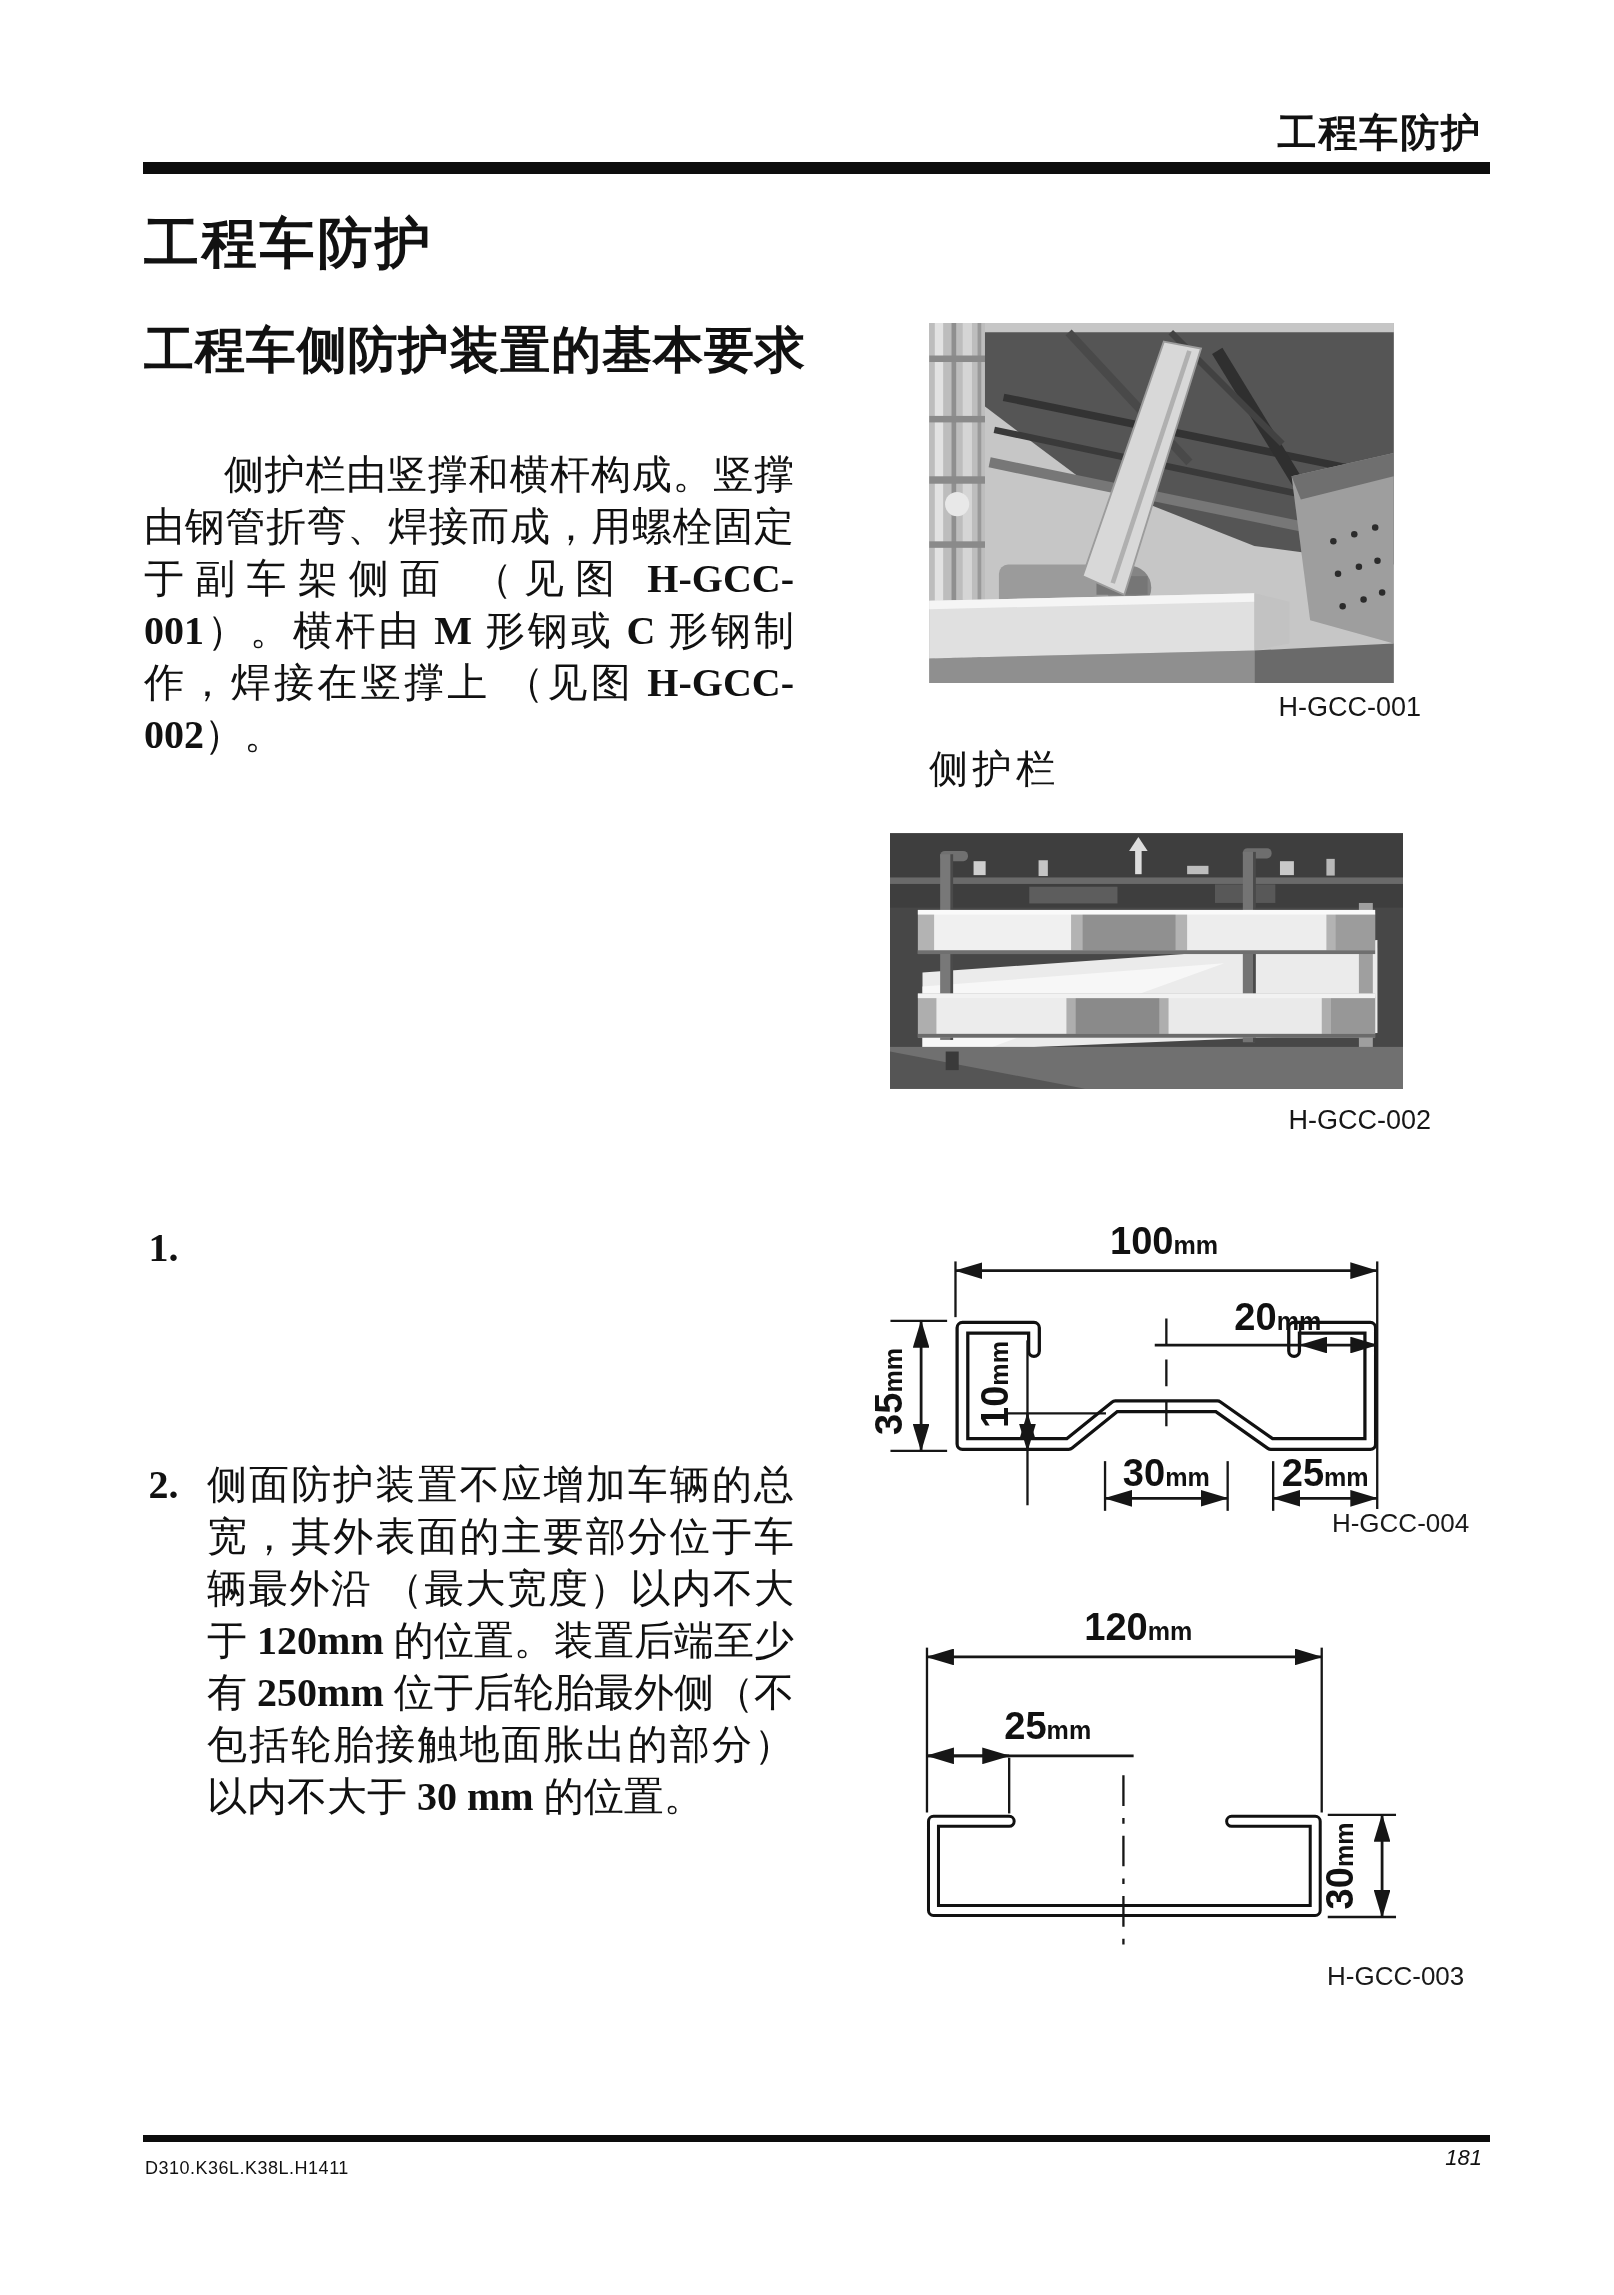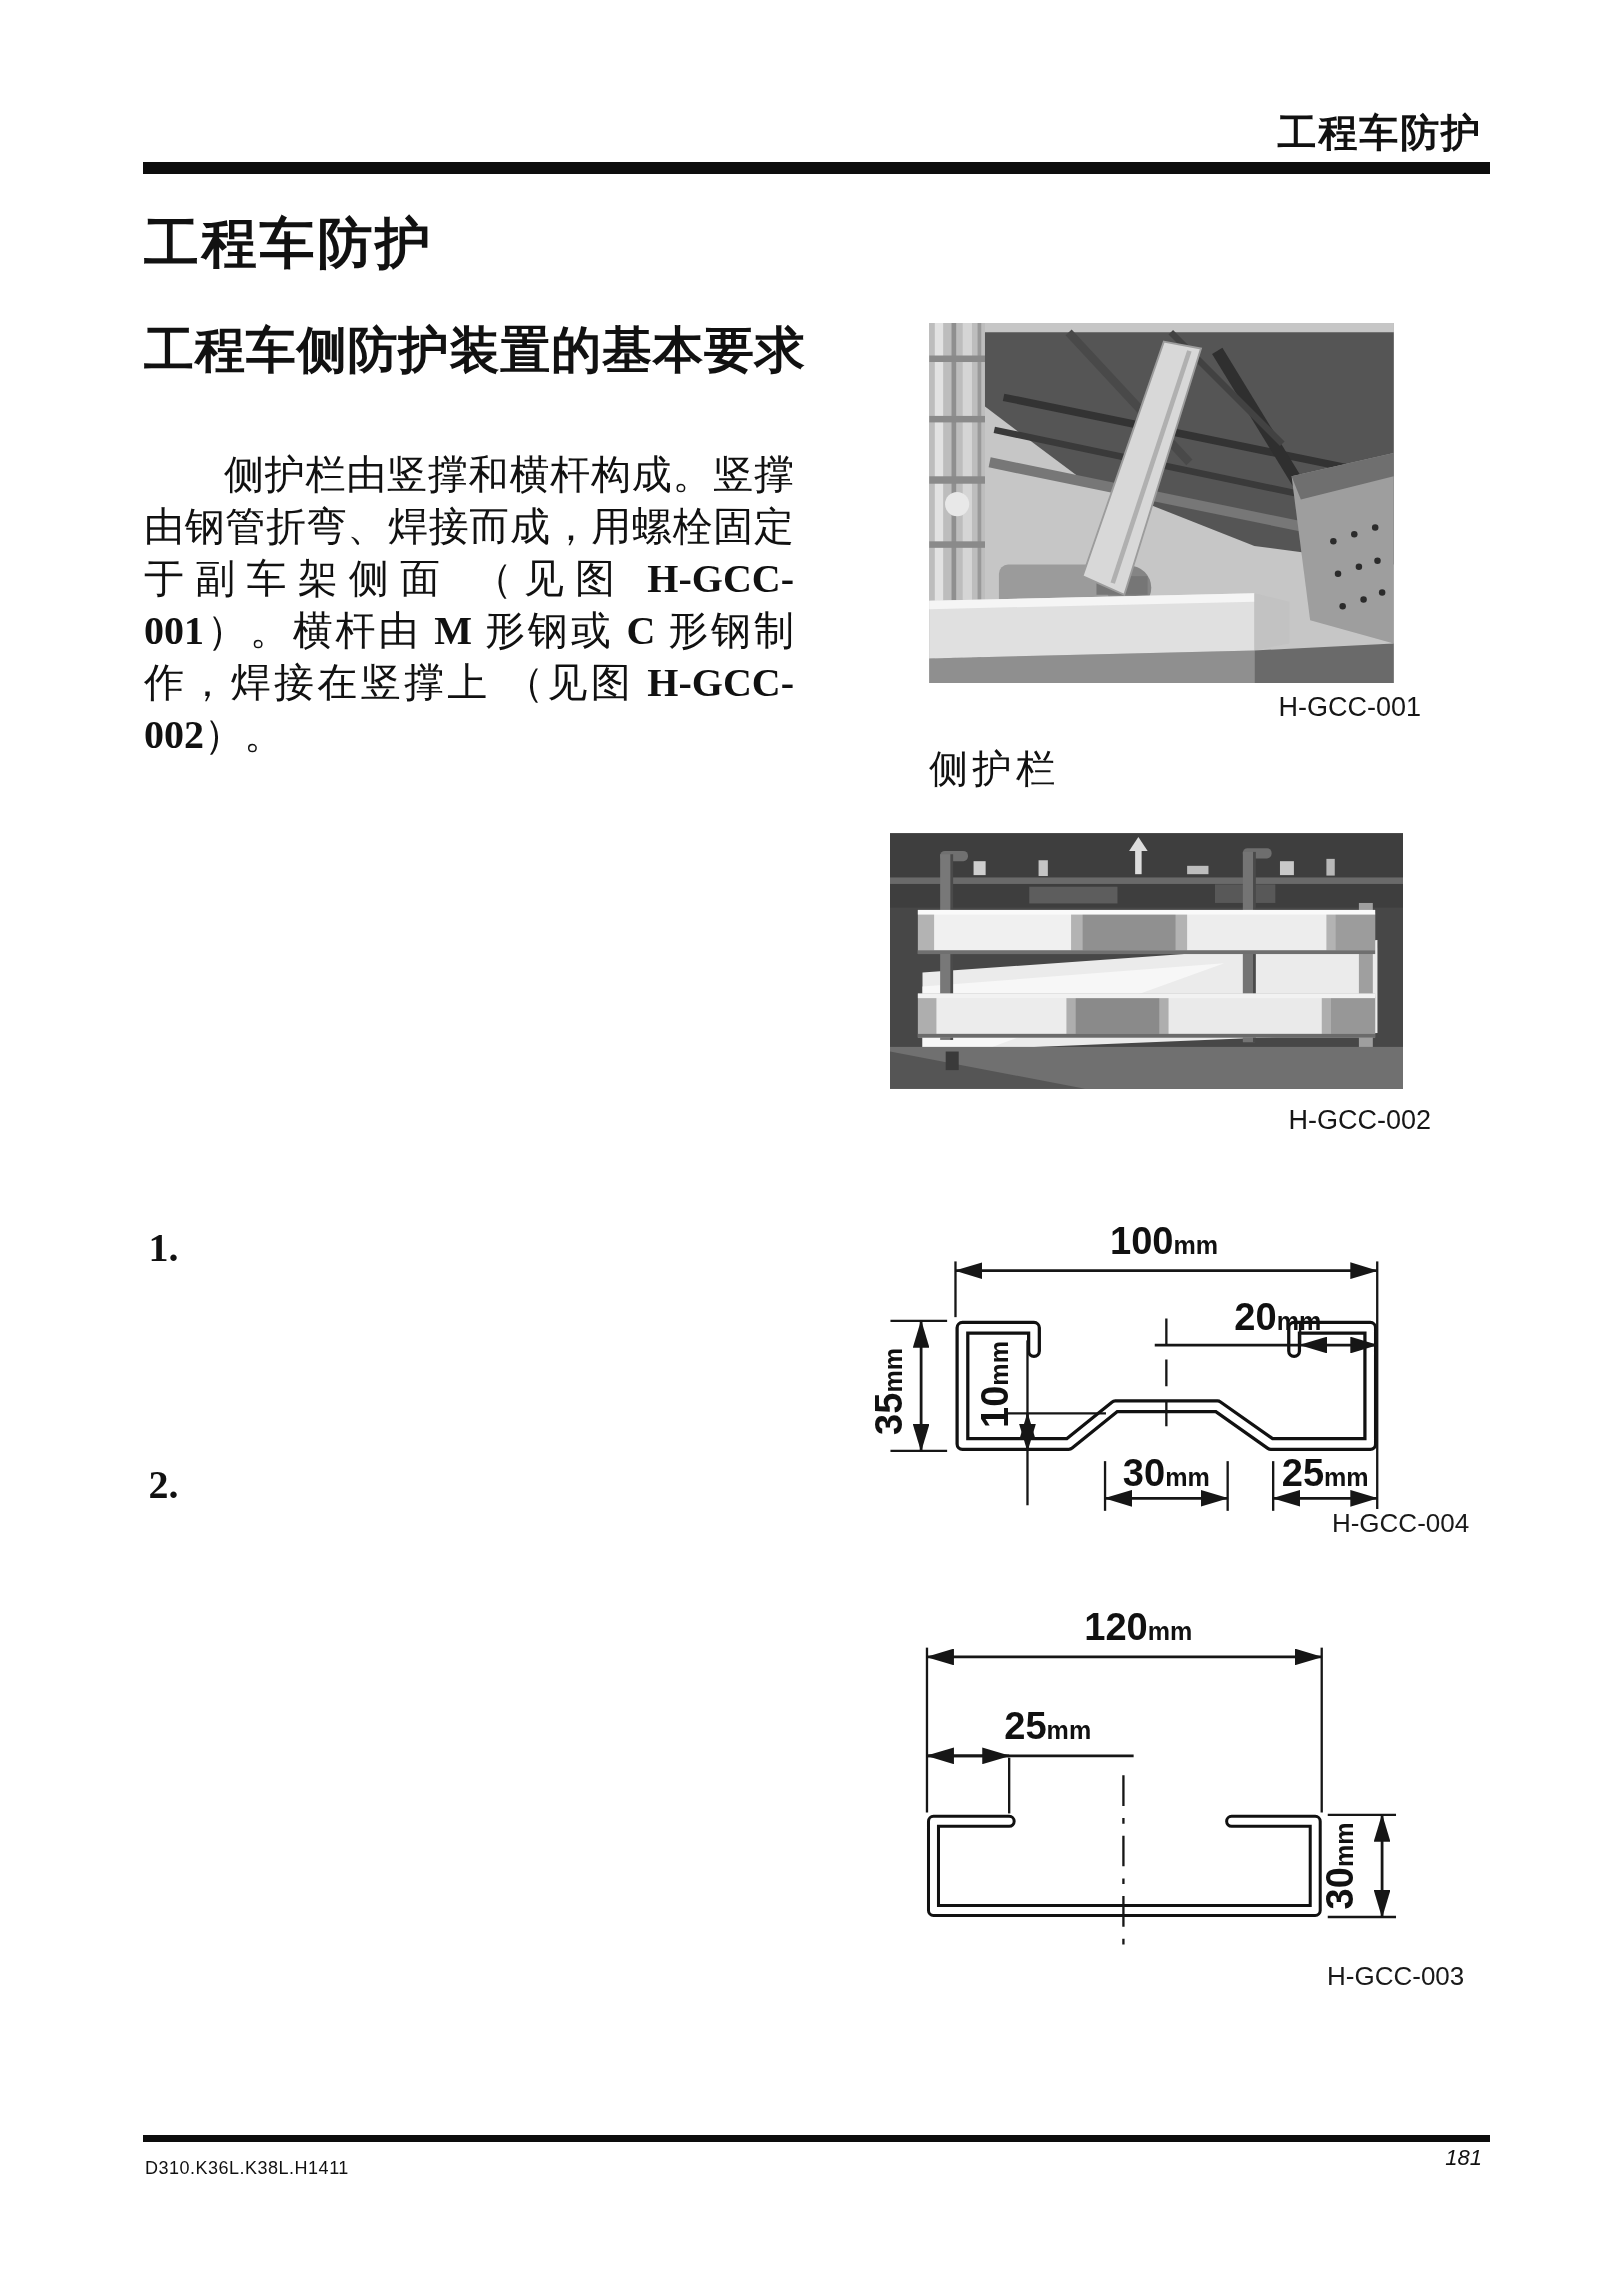--- a/index.html
+++ b/index.html
@@ -70,6 +70,7 @@
   </div>
   <div class="abs list-item item2">
     <span class="num">2.</span>
+    <span><span>侧面防护装置不应增加车辆的总宽，其外表面的主要部分位于车辆最外沿 （最大宽度）以内不大于 </span><span class="bold">120mm</span><span> 的位置。装置后端至少有 </span><span class="bold">250mm</span><span> 位于后轮胎最外侧（不包括轮胎接触地面胀出的部分）以内不大于 </span><span class="bold">30 mm</span><span> 的位置。</span></span>
   </div>
 
   <div class="abs photo photo1">

